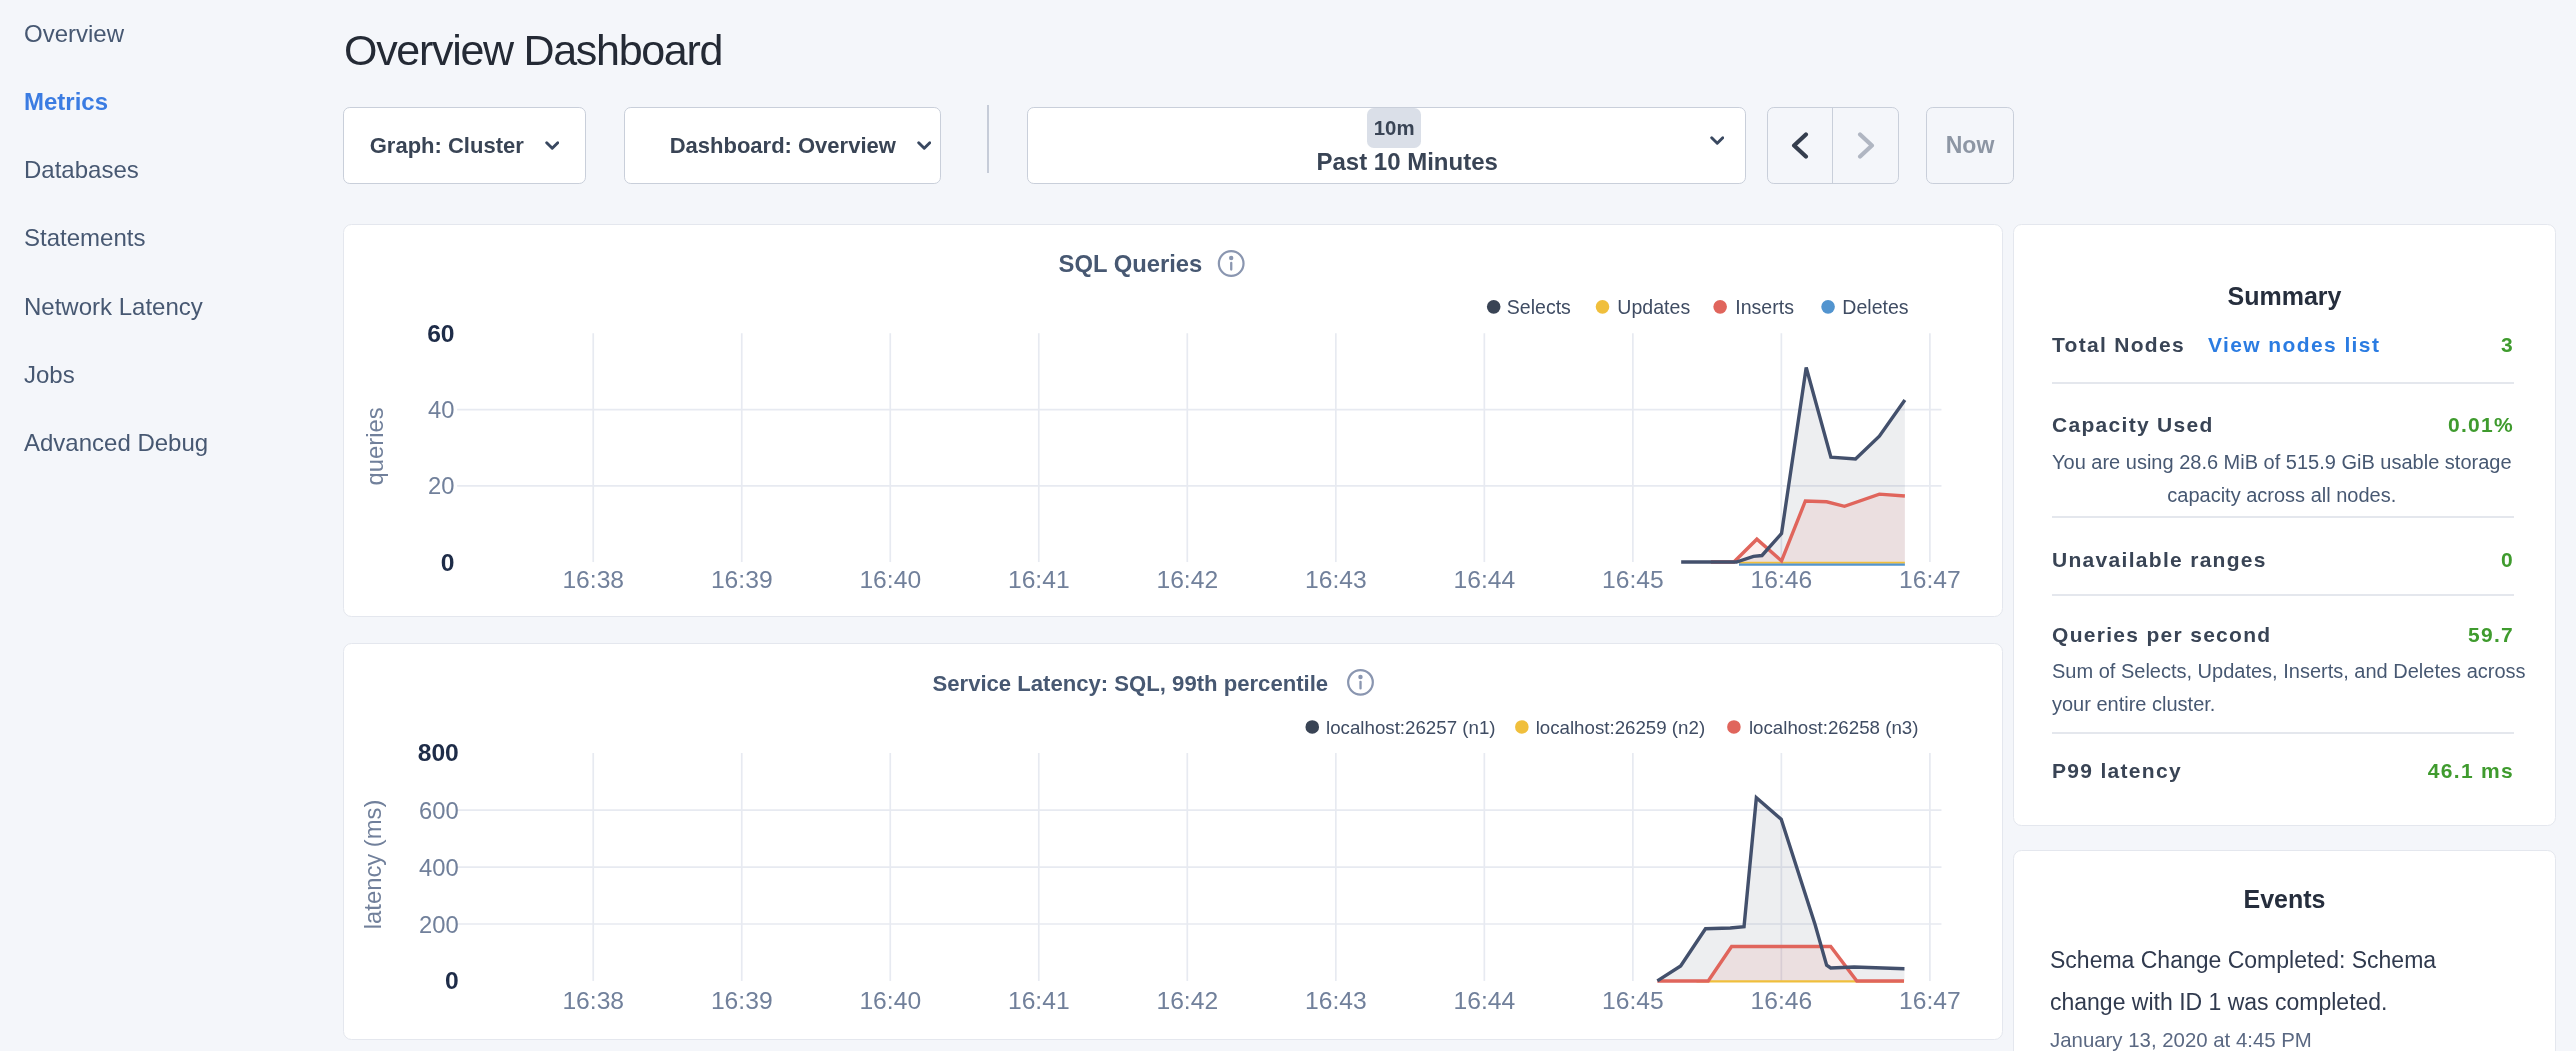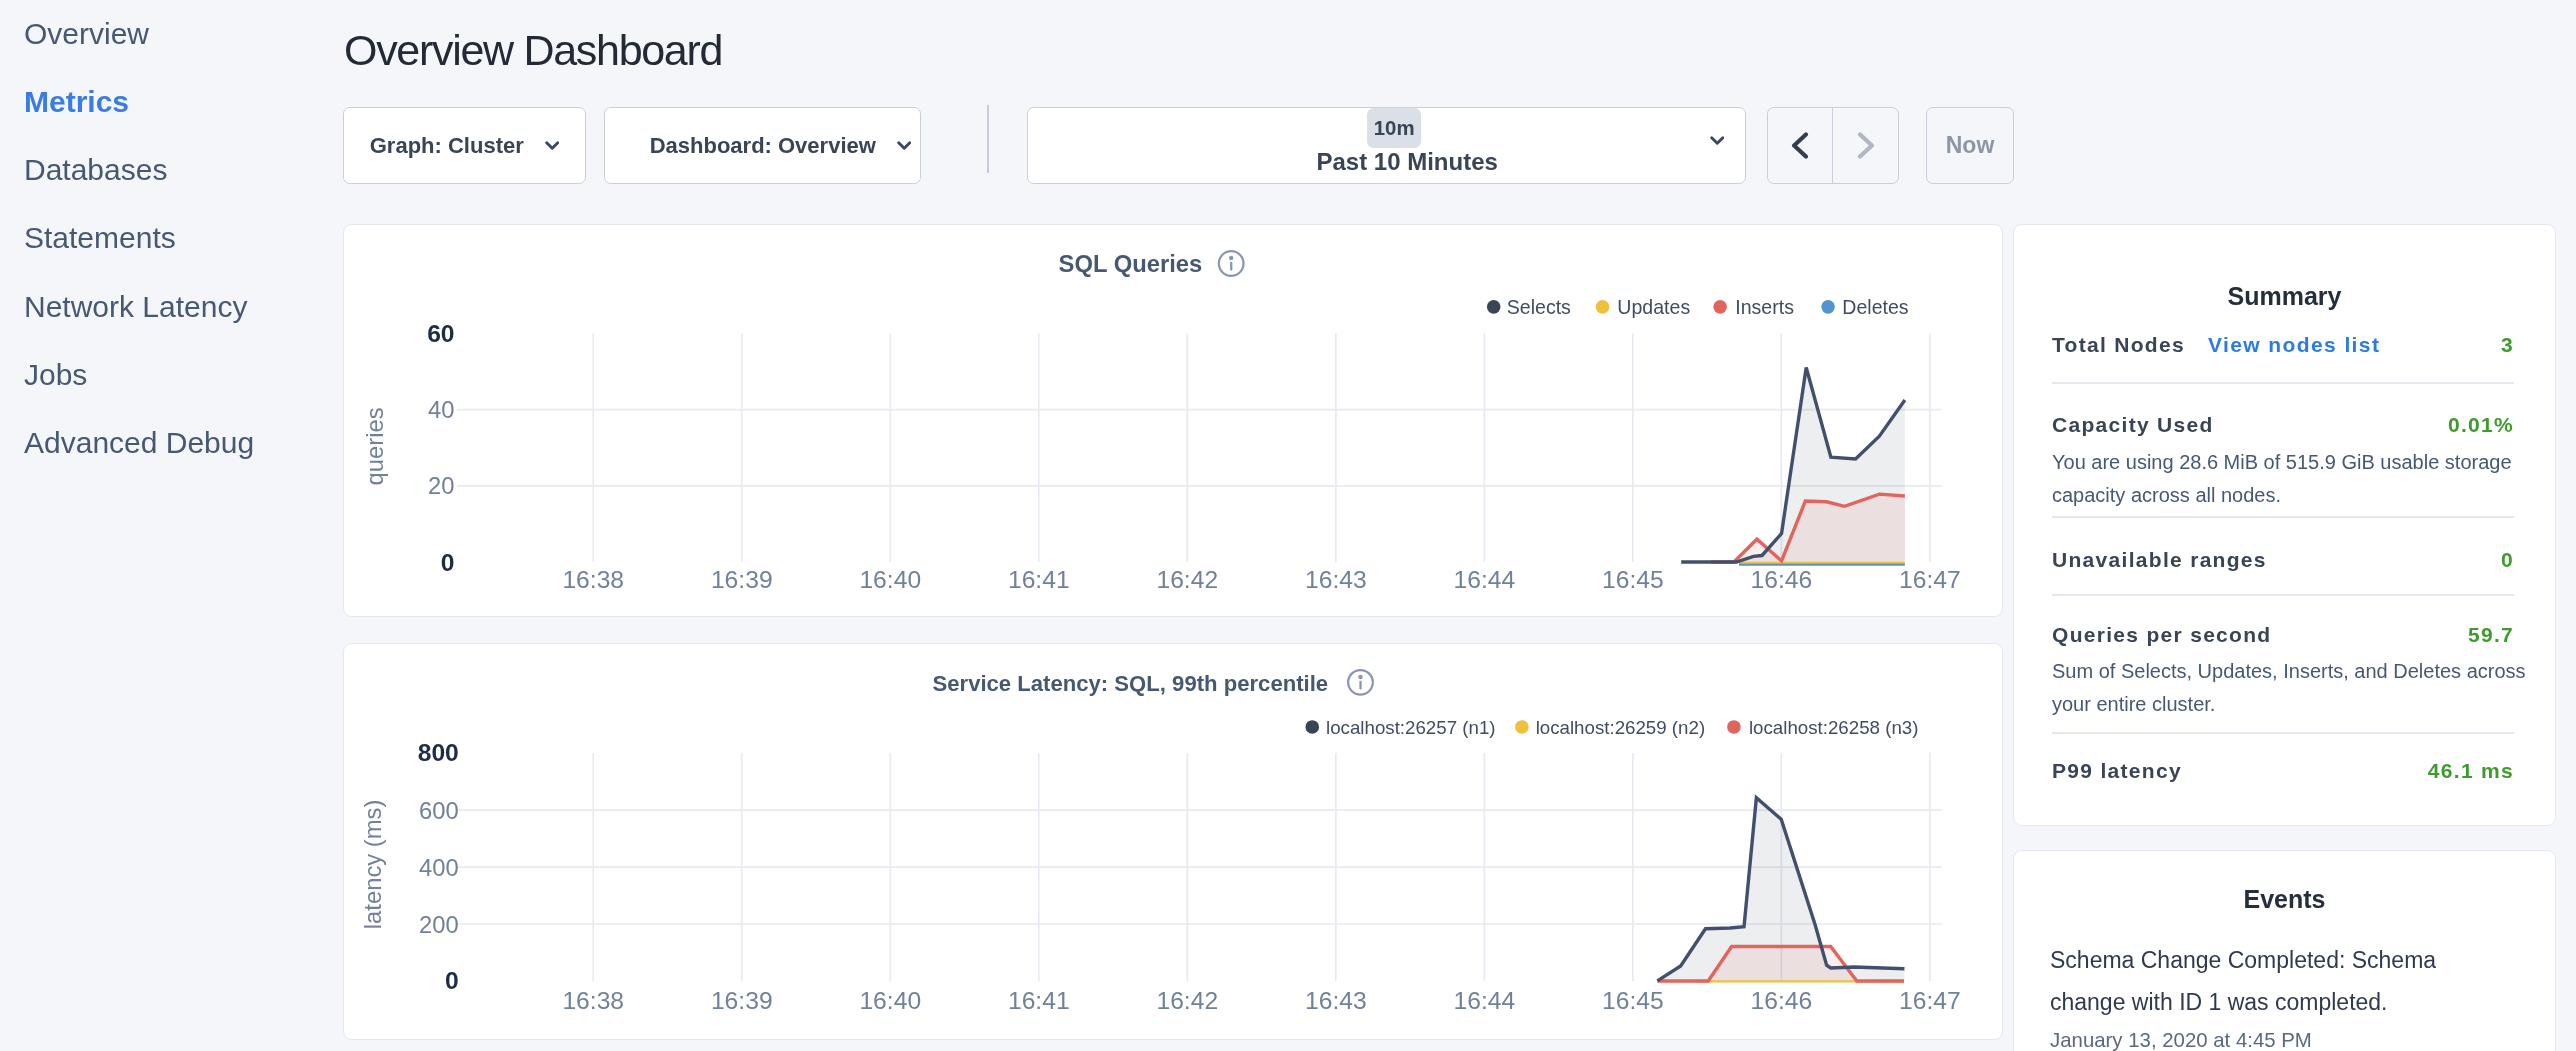--- a/index.html
+++ b/index.html
@@ -7,7 +7,7 @@
   body { background:#f4f6fa; font-family:"Liberation Sans", sans-serif; position:relative; }
   .abs { position:absolute; }
   .panel { position:absolute; background:#fff; border:1.7px solid #e4e7ee; border-radius:8.5px; }
-  .navitem { position:absolute; left:24px; font-size:30px; color:#475872; line-height:34px; }
+  .navitem { position:absolute; left:24px; font-size:24px; color:#475872; line-height:34px; }
   .ctrl { position:absolute; top:107px; height:77px; background:#fff; border:1.7px solid #c9cfda; border-radius:6.8px; display:flex; align-items:center; justify-content:center; }
   .ctrl .txt { font-weight:bold; font-size:22px; color:#394455; }
   .sl { font-size:21px; font-weight:bold; color:#394455; letter-spacing:1.3px; line-height:24px; }

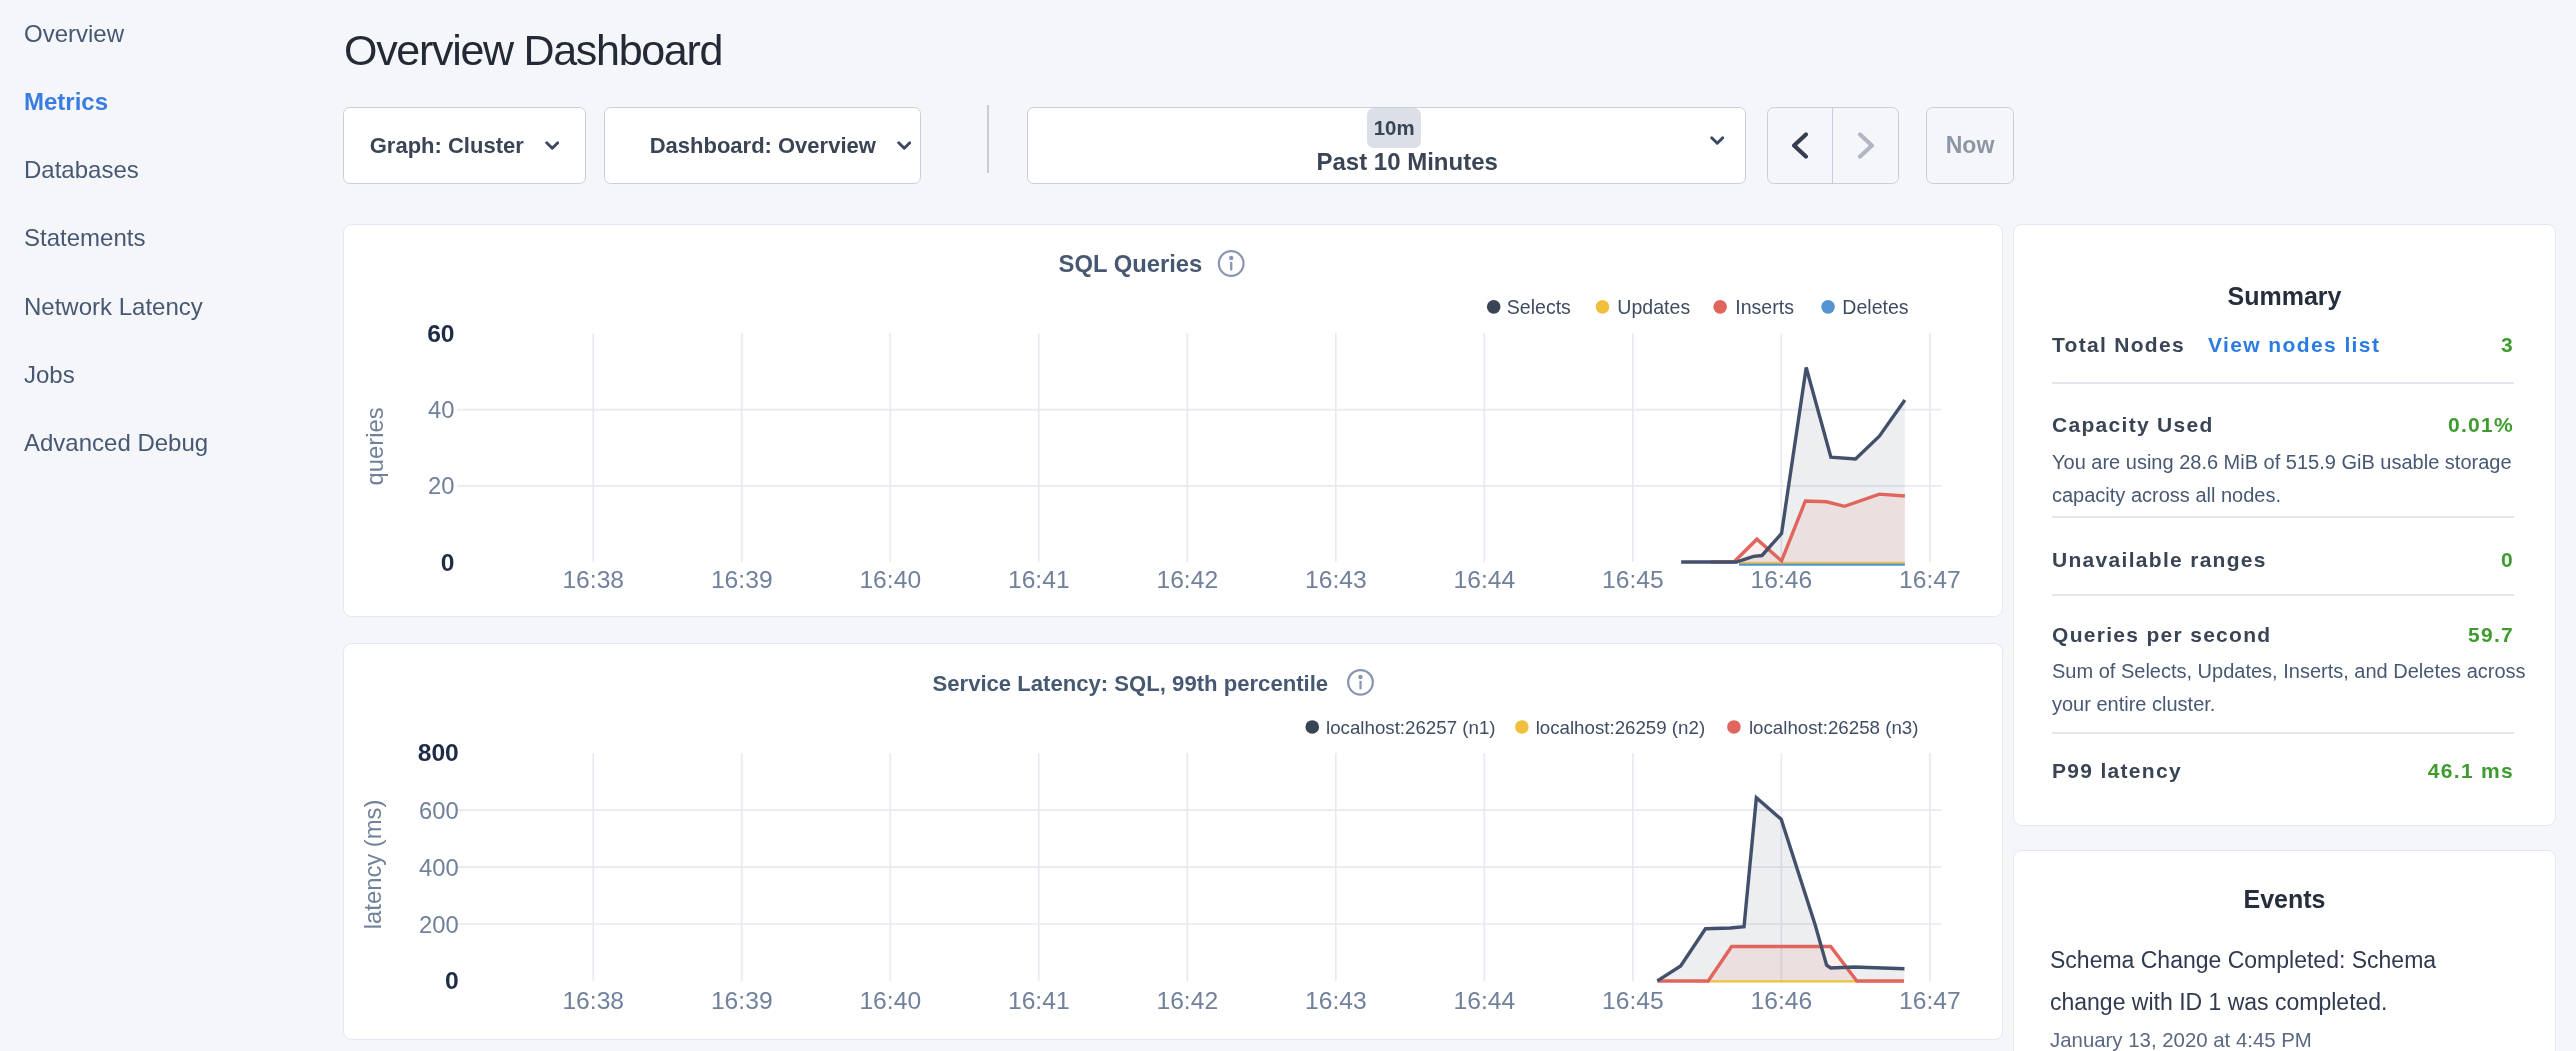--- a/index.html
+++ b/index.html
@@ -35,7 +35,7 @@
       <polyline points="2,2 8.5,8.5 15,2" fill="none" stroke="#394860" stroke-width="3.4" stroke-linecap="round" stroke-linejoin="round"></polyline>
     </svg>
 </div>
-<div class="ctrl" style="left:604px; width:317px; gap:21px;padding-left:36px;">
+<div class="ctrl" style="left:624px; width:317px; gap:21px;padding-left:36px;">
   <span class="txt">Dashboard: Overview</span>
   <svg width="14.5" height="9.4" viewBox="0 0 17 11">
       <polyline points="2,2 8.5,8.5 15,2" fill="none" stroke="#394860" stroke-width="3.4" stroke-linecap="round" stroke-linejoin="round"></polyline>

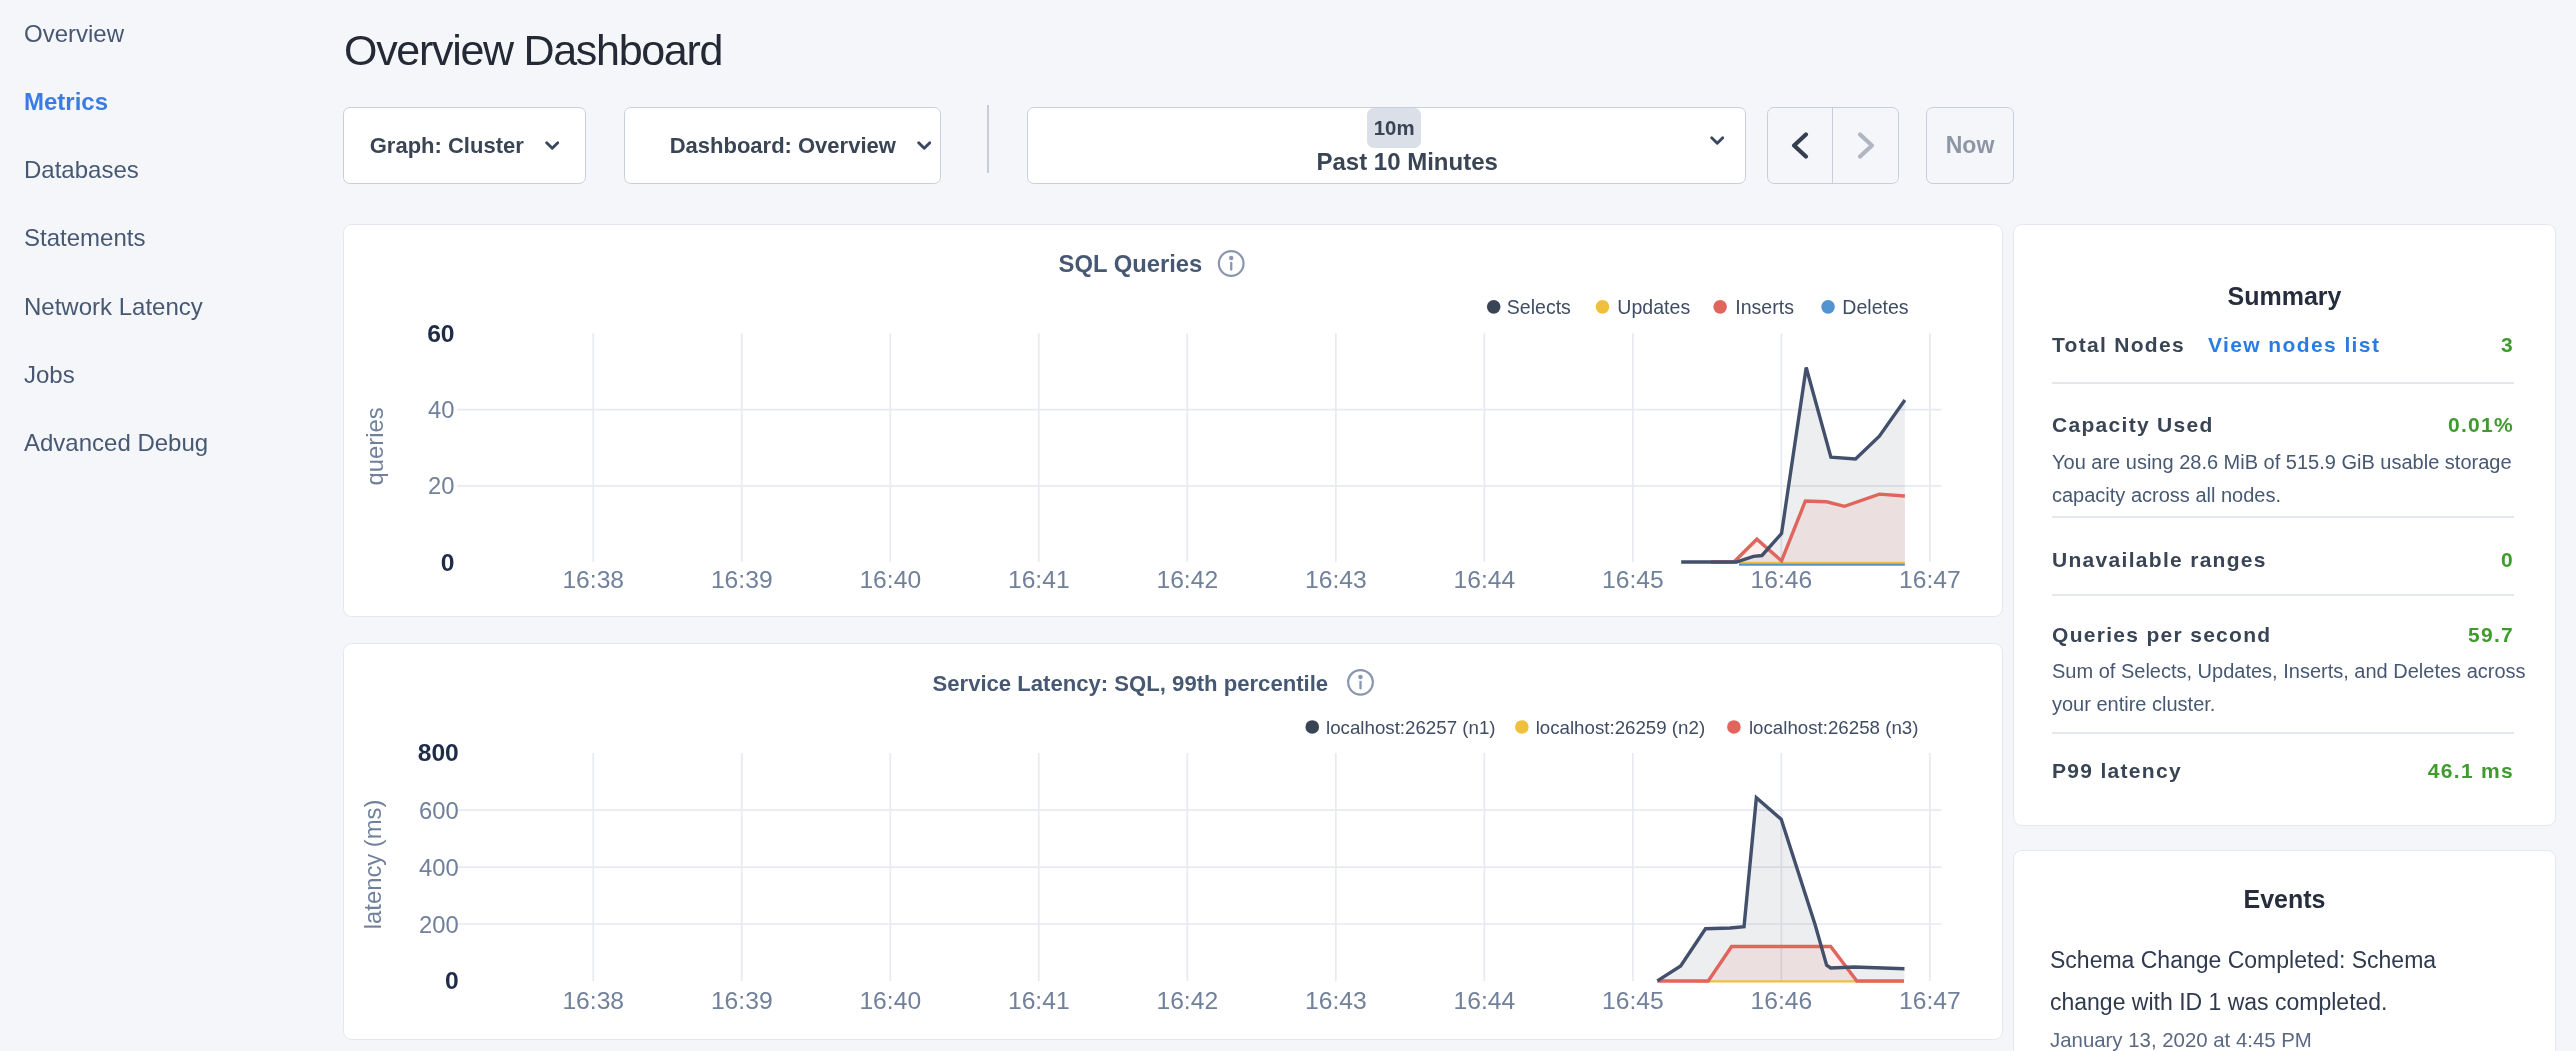--- a/index.html
+++ b/index.html
@@ -204,7 +204,7 @@
 <div class="abs sd" style="top:382px;"></div>
 <div class="abs sl" style="left:2052px; top:413px;">Capacity Used</div>
 <div class="abs sg" style="top:413px;">0.01%</div>
-<div class="abs st" style="top:446px;">You are using 28.6 MiB of 515.9 GiB usable storage<br>capacity across all nodes.</div>
+<div class="abs st" style="top:446px;text-align:center;">You are using 28.6 MiB of 515.9 GiB usable storage<br>capacity across all nodes.</div>
 <div class="abs sd" style="top:516px;"></div>
 <div class="abs sl" style="left:2052px; top:548px;">Unavailable ranges</div>
 <div class="abs sg" style="top:548px;">0</div>

